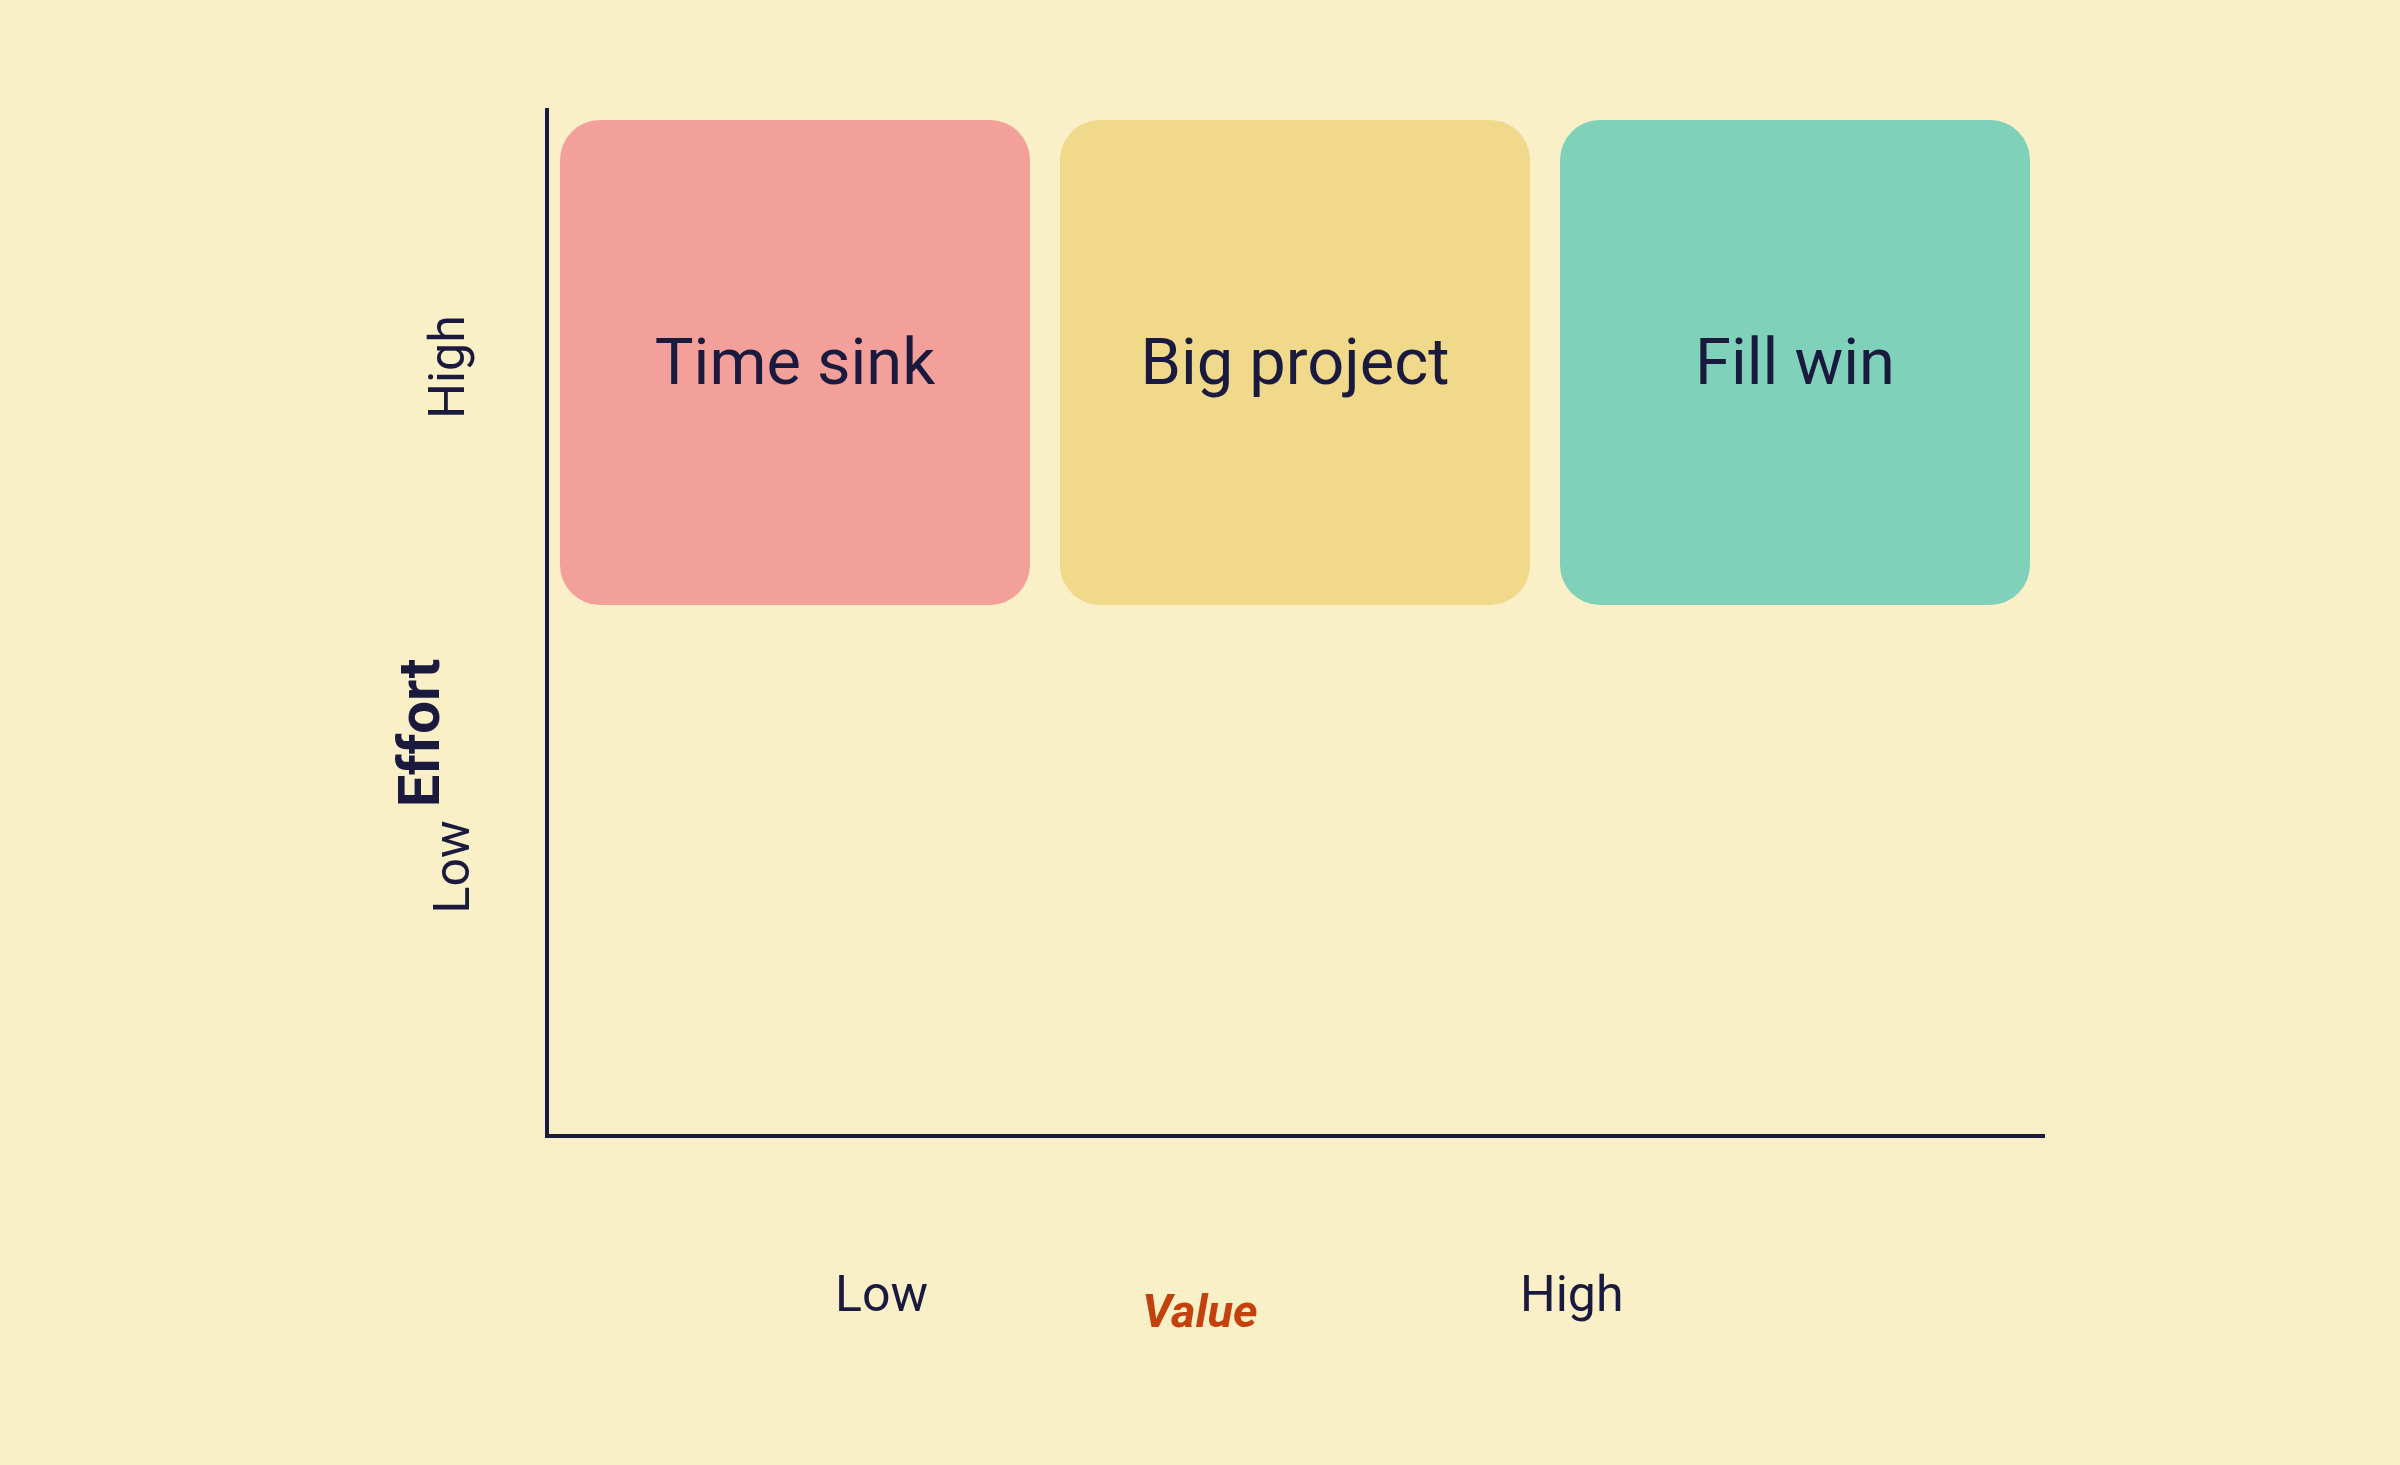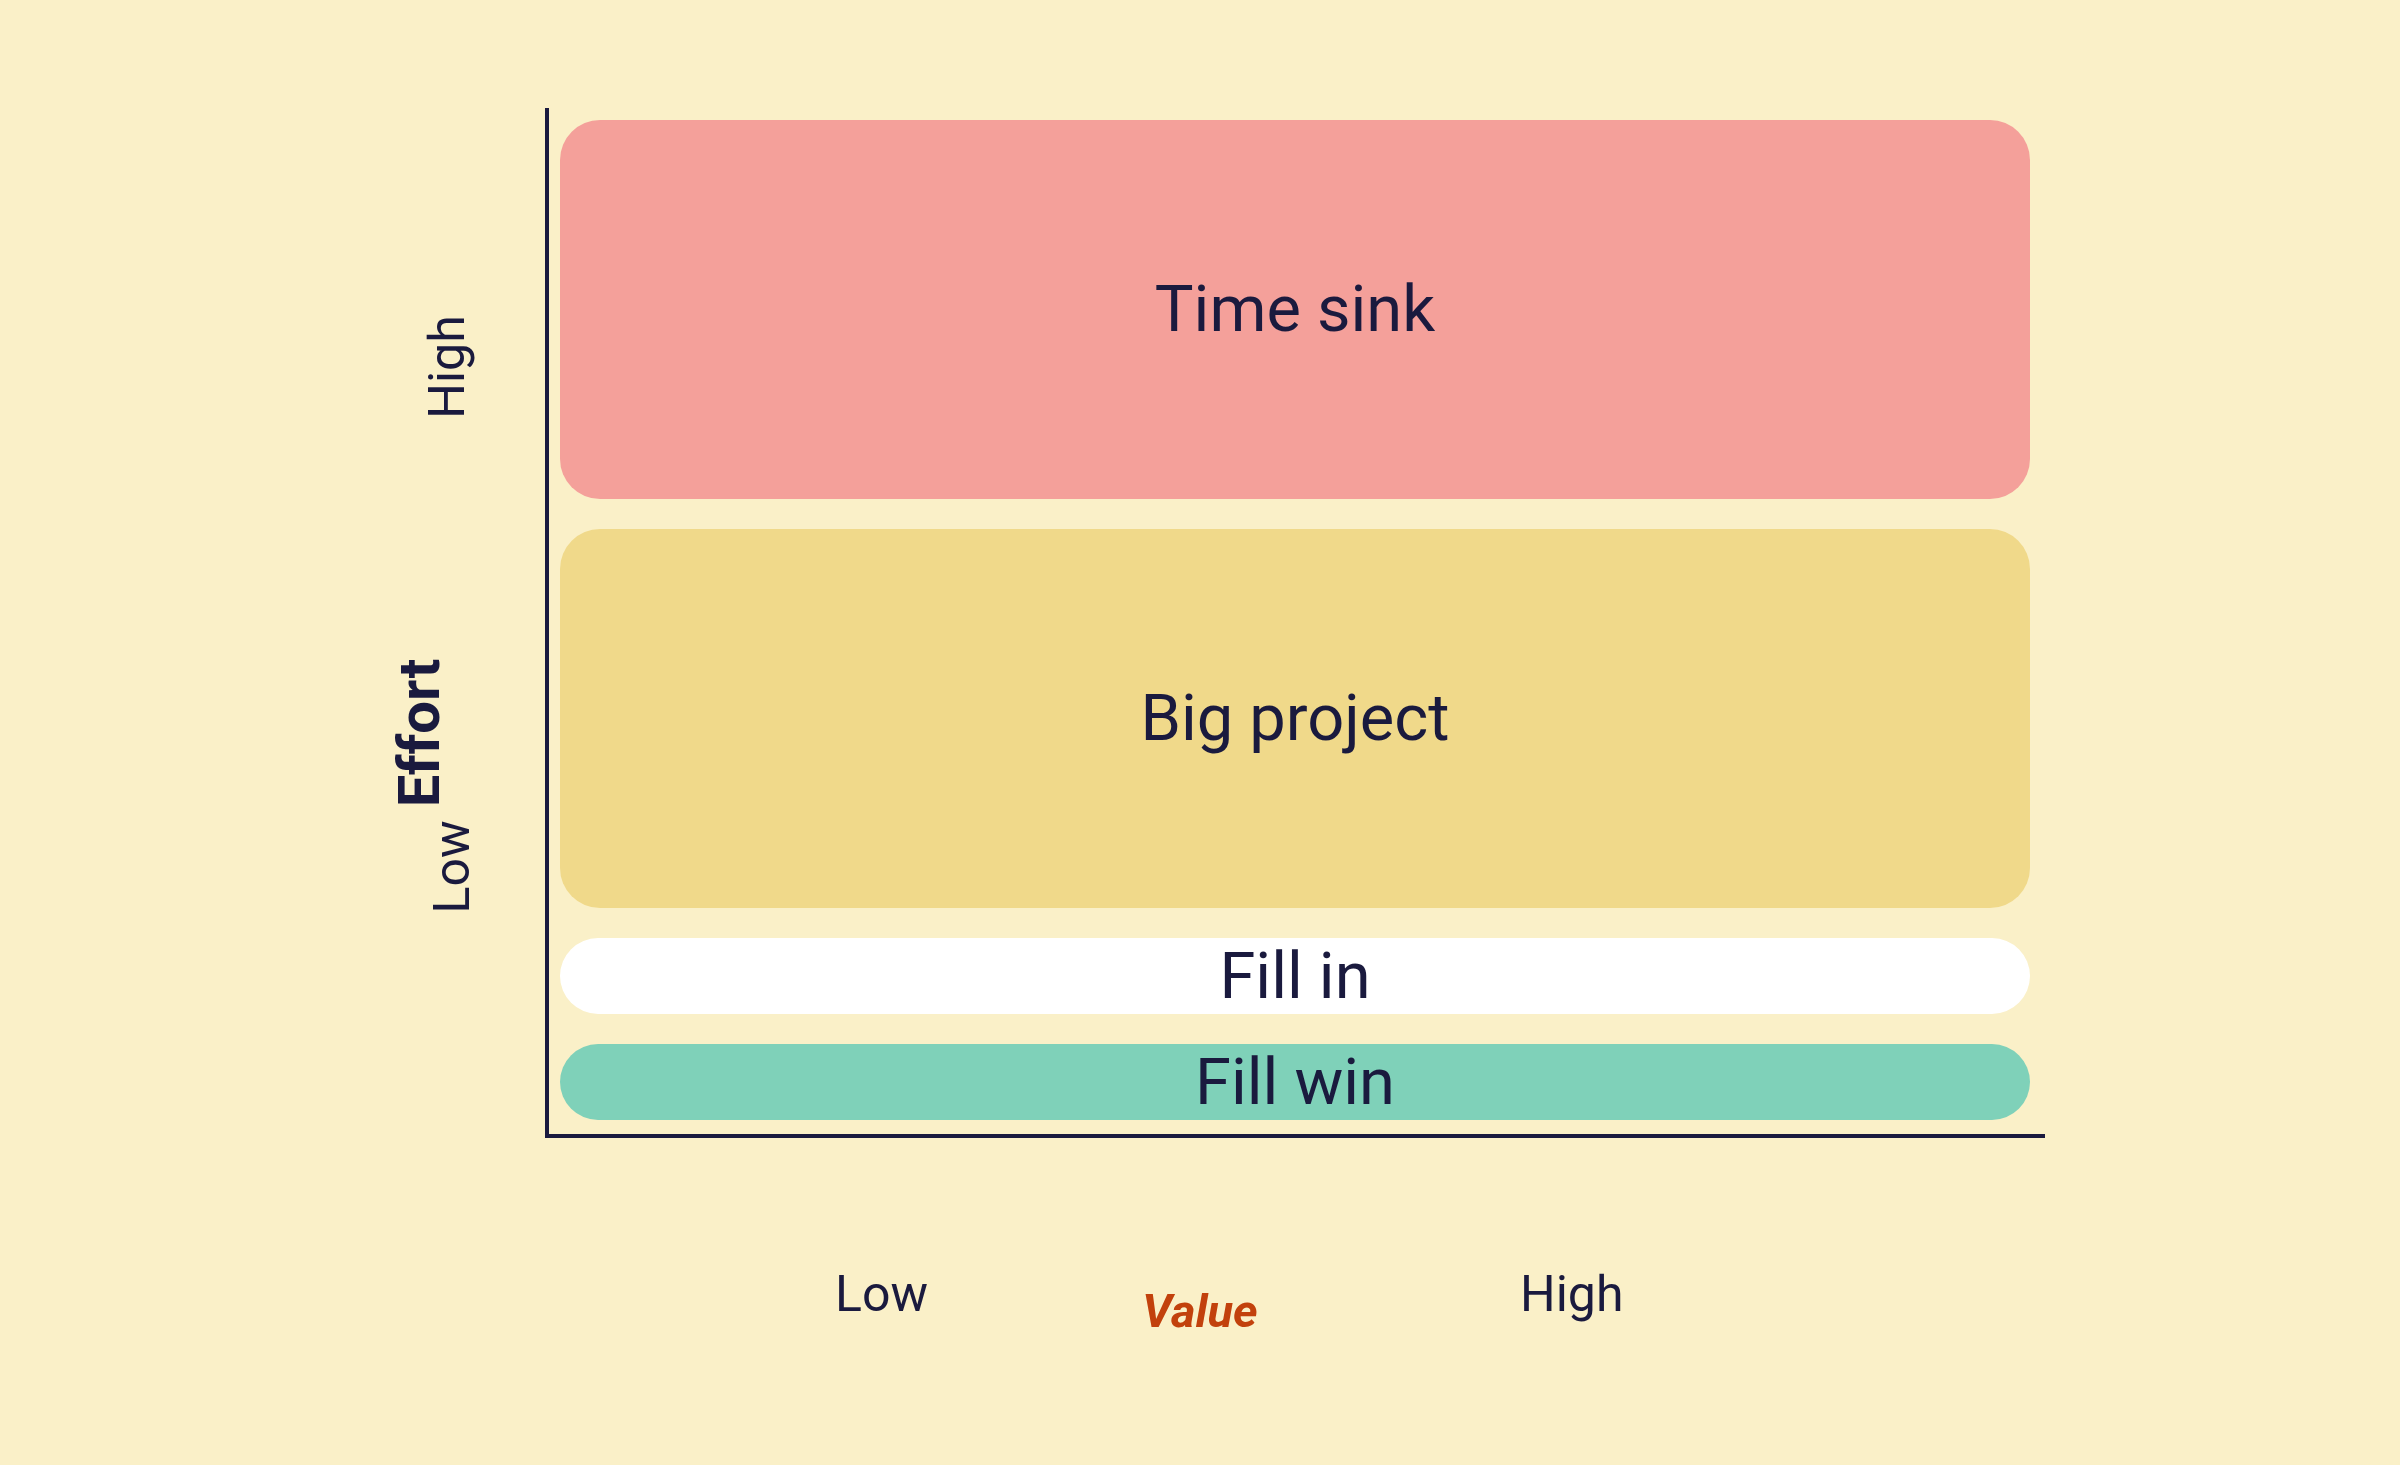--- a/index.html
+++ b/index.html
@@ -103,7 +103,7 @@
       width: 1470px;
       height: 1000px;
       display: grid;
-      grid-template-columns: 1fr;
+      grid-template-columns: 1fr 1fr 1fr;
       grid-template-rows: 1fr 1fr;
       gap: 30px;
     }

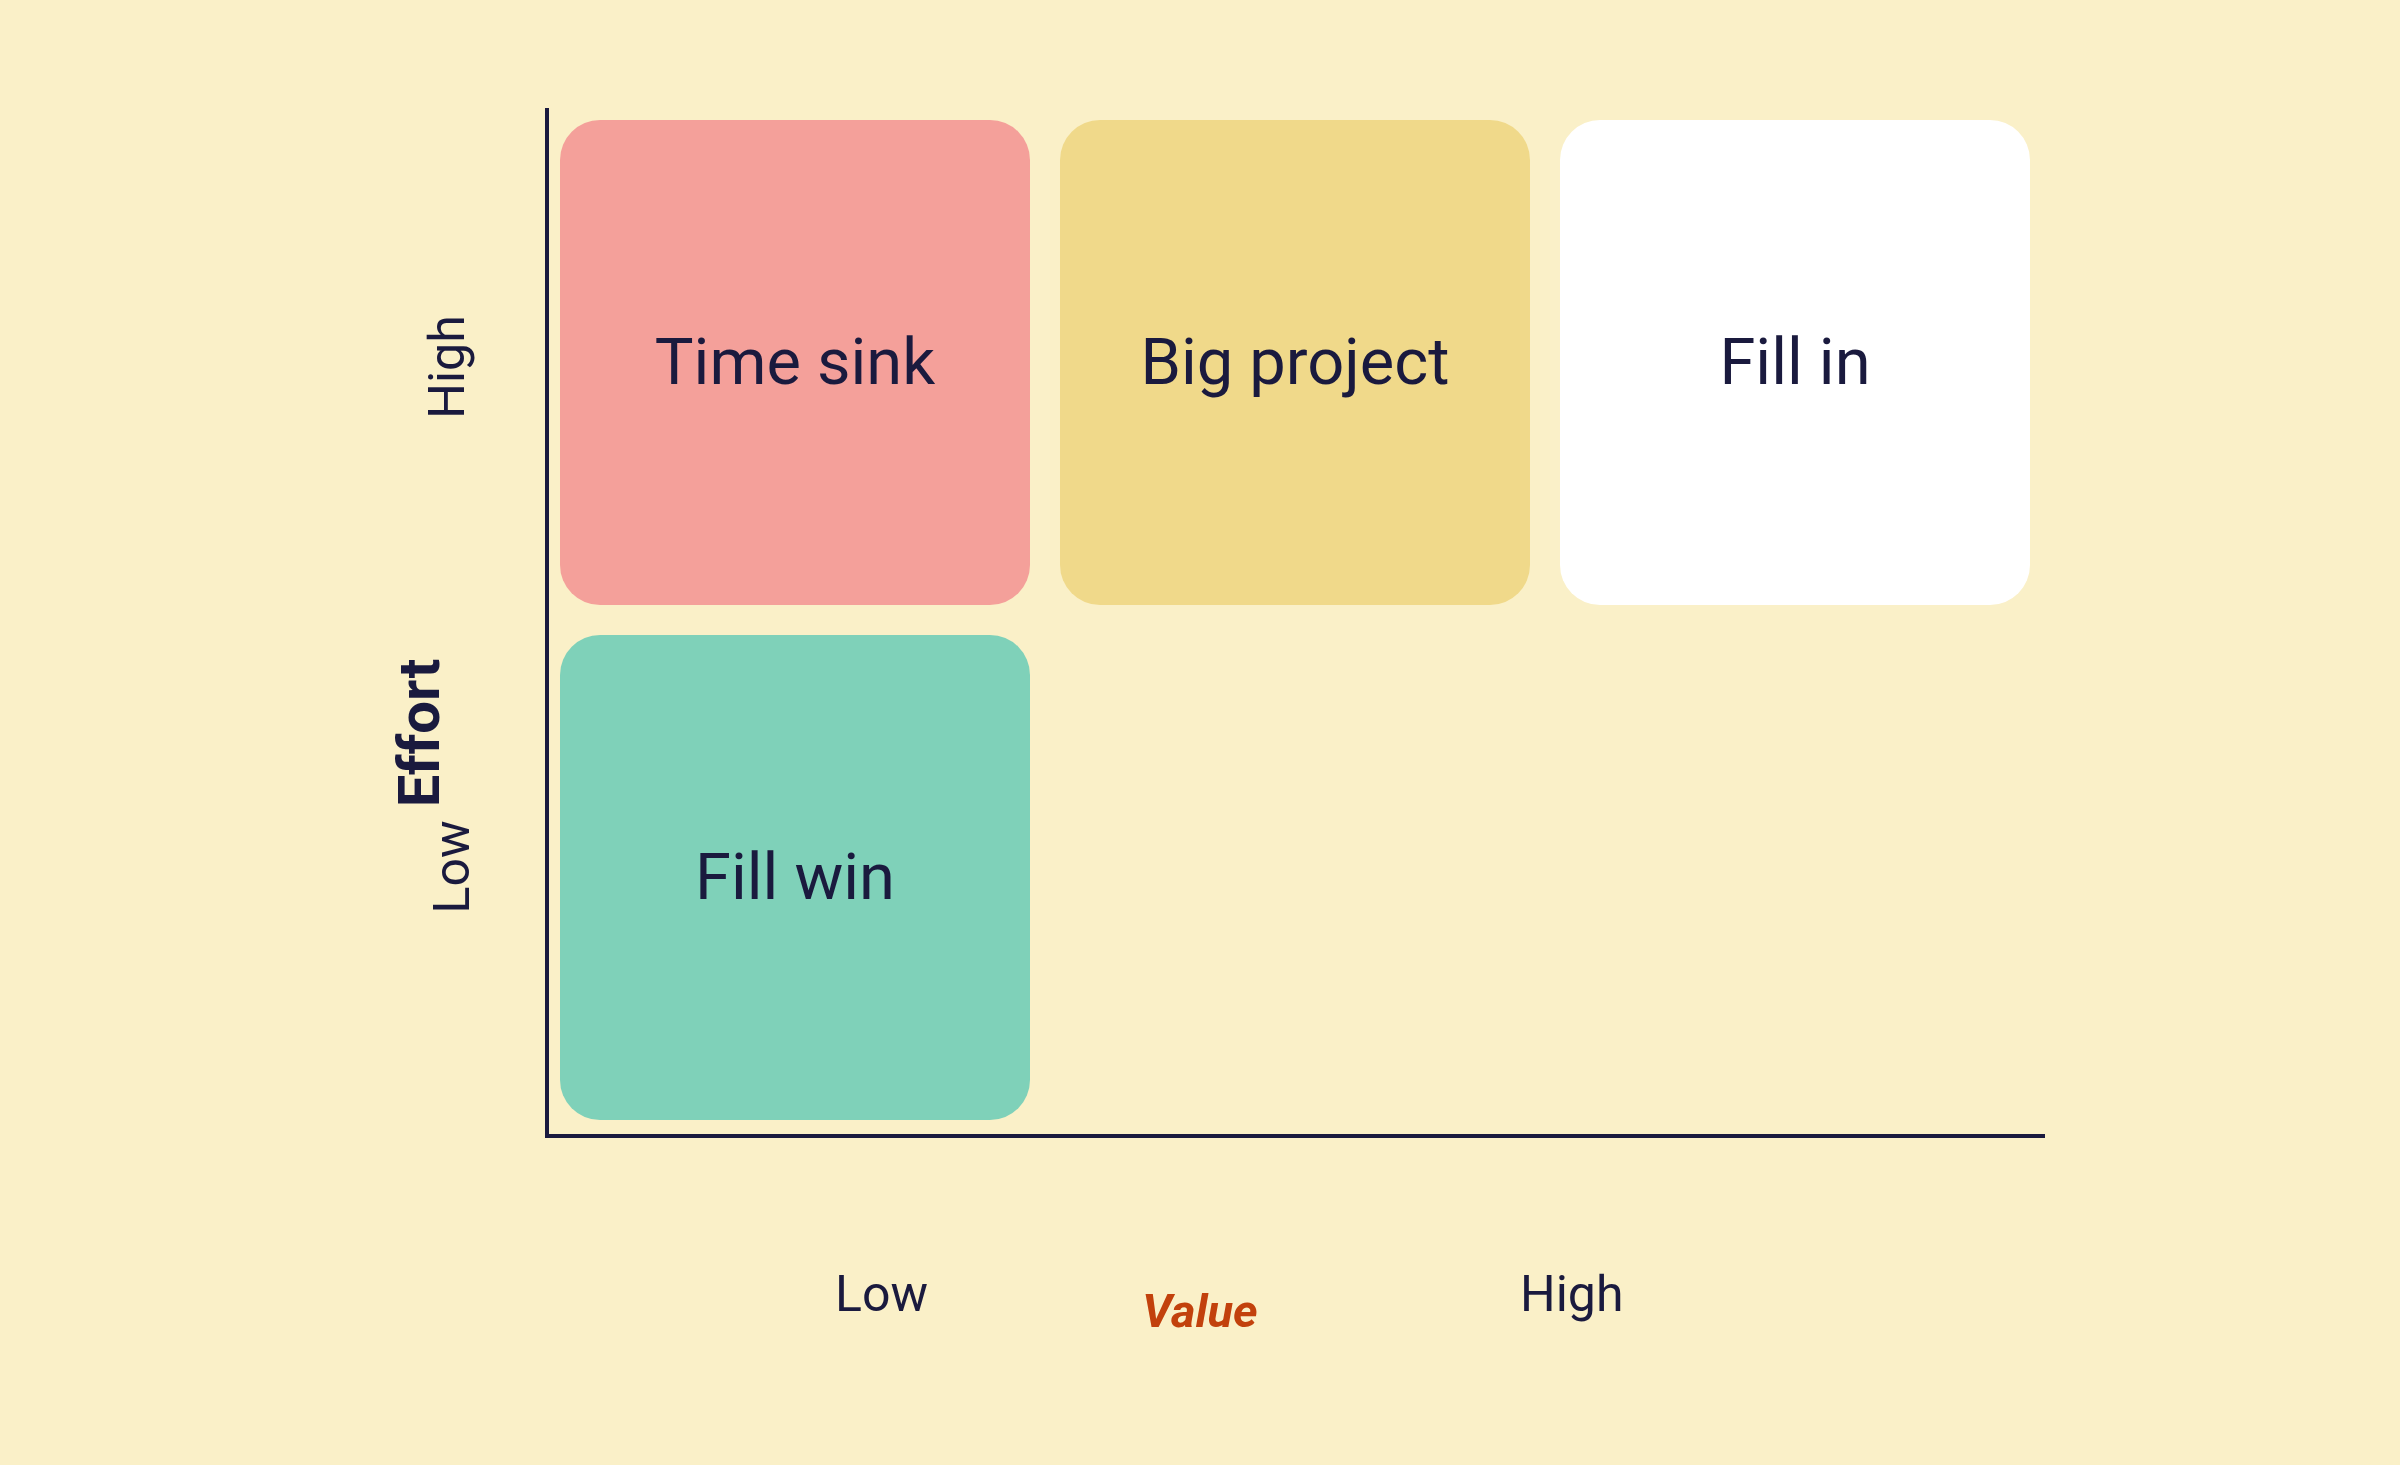--- a/index.html
+++ b/index.html
@@ -148,7 +148,6 @@
   <div class="quadrants">
     <div class="quadrant q-top-left">Time sink</div>
     <div class="quadrant q-top-right">Big project</div>
-    <div class="quadrant q-bottom-left">Fill in</div>
     <div class="quadrant q-bottom-right">Fill win</div>
   </div>
 

